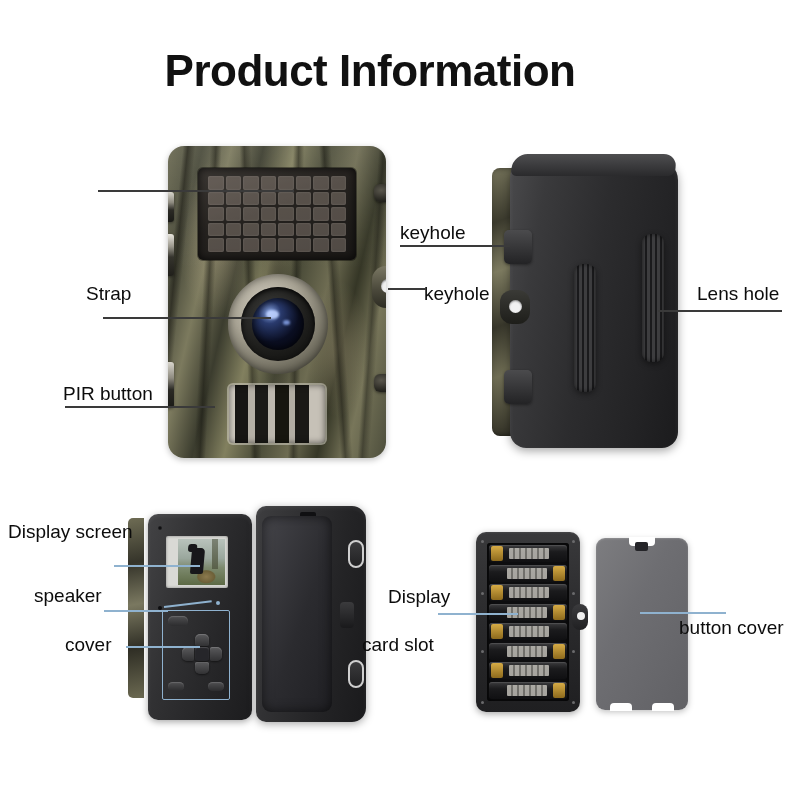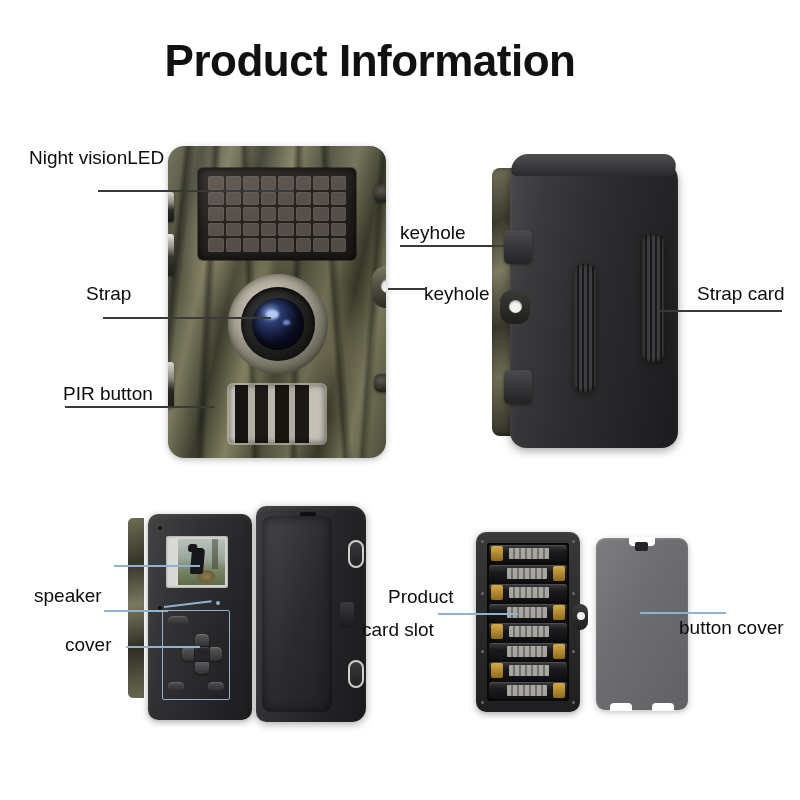--- a/index.html
+++ b/index.html
@@ -19,7 +19,7 @@
   
   .title {
     position: absolute;
-    left: 0; top: 36px;
+    left: 0; top: 46px;
     width: 740px;
     text-align: center;
     font-size: 44px;

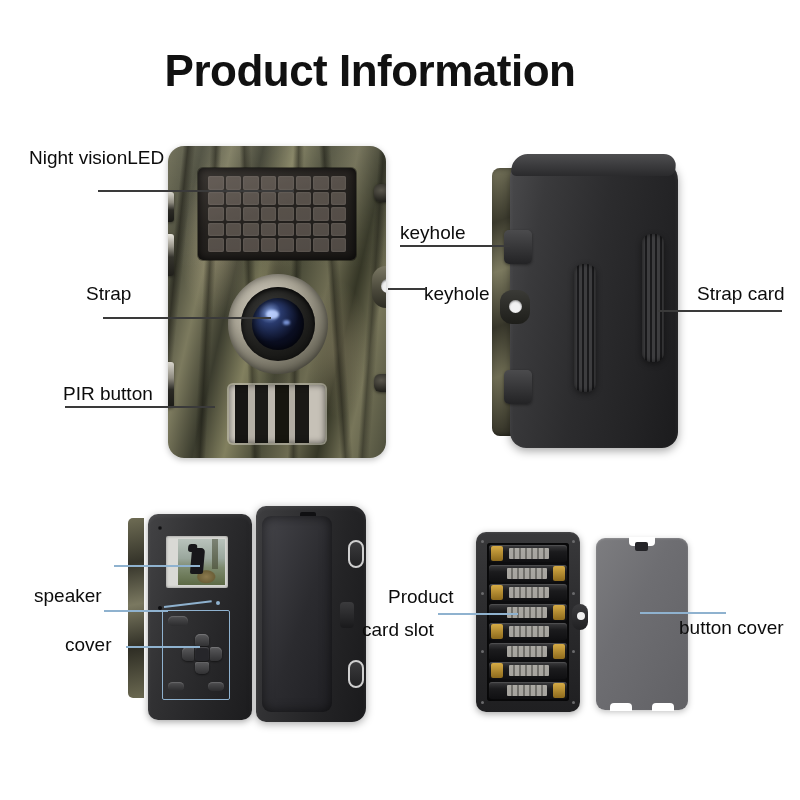--- a/index.html
+++ b/index.html
@@ -587,7 +587,6 @@
     <div class="cb-hole"></div>
   </div>
 
-  <div class="label" style="left:29px; top:147px;">Night visionLED</div>
   <div class="leader" style="left:98px; top:190px; width:196px;"></div>
 
   <div class="label" style="left:86px; top:283px;">Strap</div>

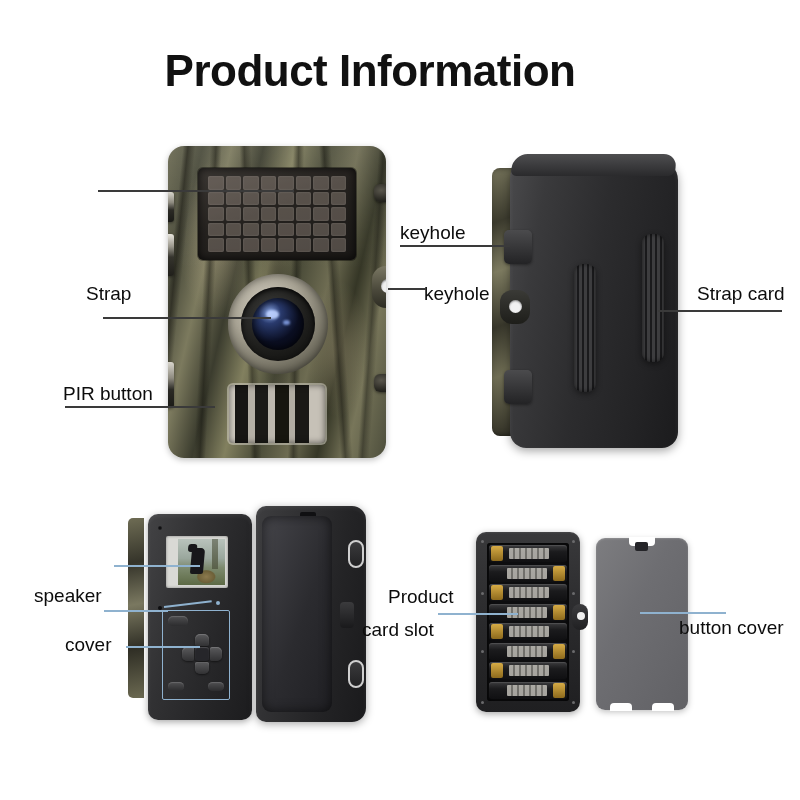--- a/index.html
+++ b/index.html
@@ -601,7 +601,7 @@
   <div class="label" style="left:424px; top:283px;">keyhole</div>
   <div class="leader" style="left:388px; top:288px; width:38px;"></div>
 
-  <div class="label" style="left:697px; top:283px;">Strap card</div>
+  <div class="label" style="left:697px; top:283px;">Lens hole</div>
   <div class="leader" style="left:658px; top:310px; width:124px;"></div>
 
   <div class="cam-open">

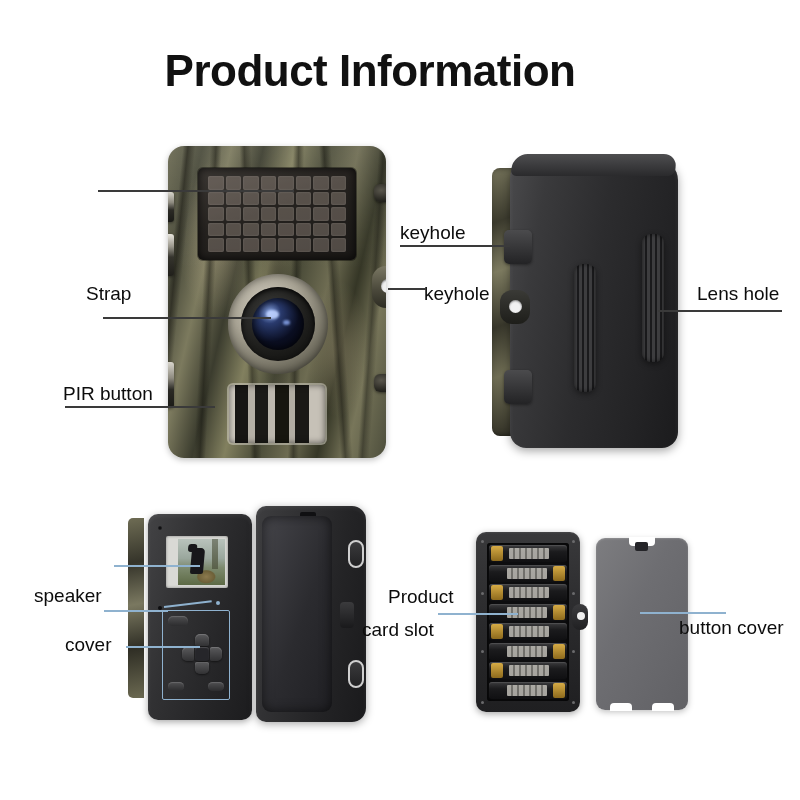--- a/index.html
+++ b/index.html
@@ -665,6 +665,7 @@
     <div class="bc-foot r"></div>
   </div>
 
+  <div class="label" style="left:8px; top:521px;">Display screen</div>
   <div class="leader blue" style="left:114px; top:565px; width:86px;"></div>
 
   <div class="label" style="left:34px; top:585px;">speaker</div>

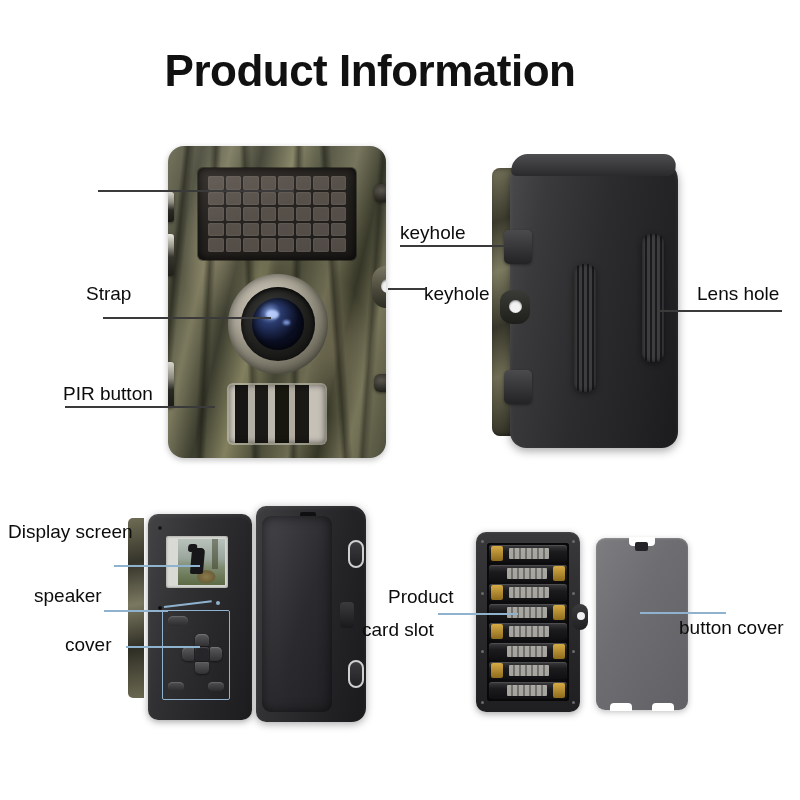--- a/index.html
+++ b/index.html
@@ -677,7 +677,7 @@
   <div class="leader blue" style="left:126px; top:646px; width:26px;"></div>
   <div class="leader blue" style="left:152px; top:646px; width:48px;"></div>
 
-  <div class="label" style="left:388px; top:586px;">Product</div>
+  <div class="label" style="left:388px; top:586px;">Display</div>
   <div class="label" style="left:362px; top:619px;">card slot</div>
   <div class="leader blue" style="left:438px; top:613px; width:80px;"></div>
 

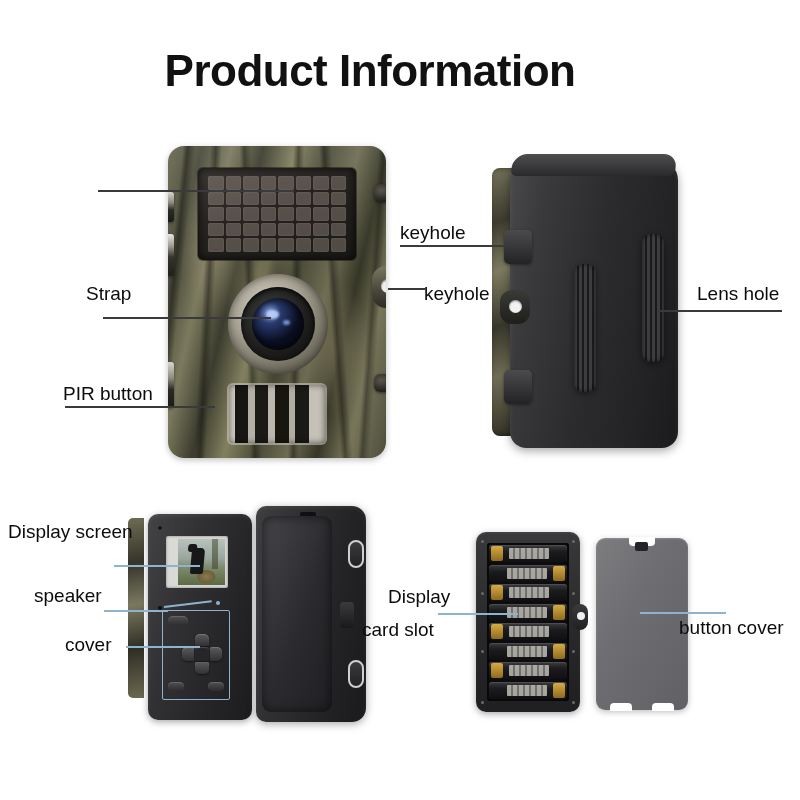--- a/index.html
+++ b/index.html
@@ -678,7 +678,7 @@
   <div class="leader blue" style="left:152px; top:646px; width:48px;"></div>
 
   <div class="label" style="left:388px; top:586px;">Display</div>
-  <div class="label" style="left:362px; top:619px;">card slot</div>
+  <div class="label" style="left:362px; top:634px;">card slot</div>
   <div class="leader blue" style="left:438px; top:613px; width:80px;"></div>
 
   <div class="label" style="left:679px; top:617px;">button cover</div>

